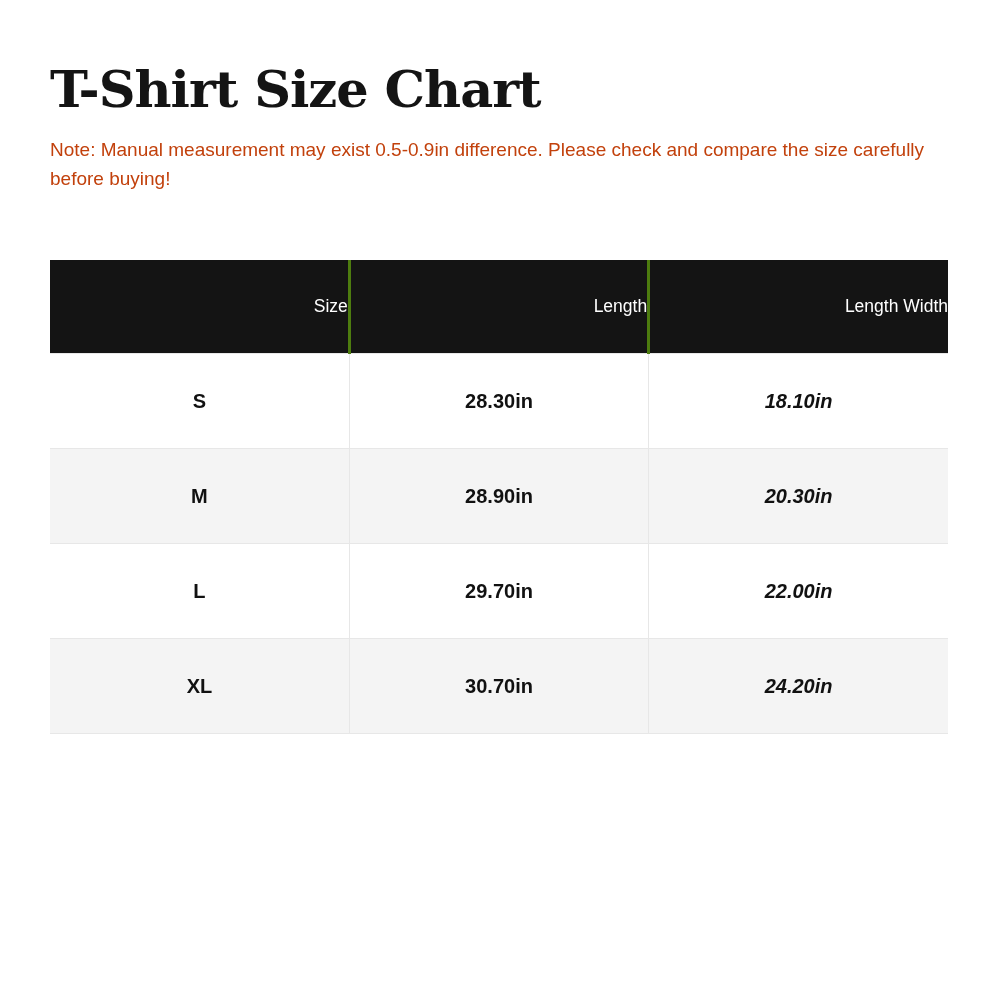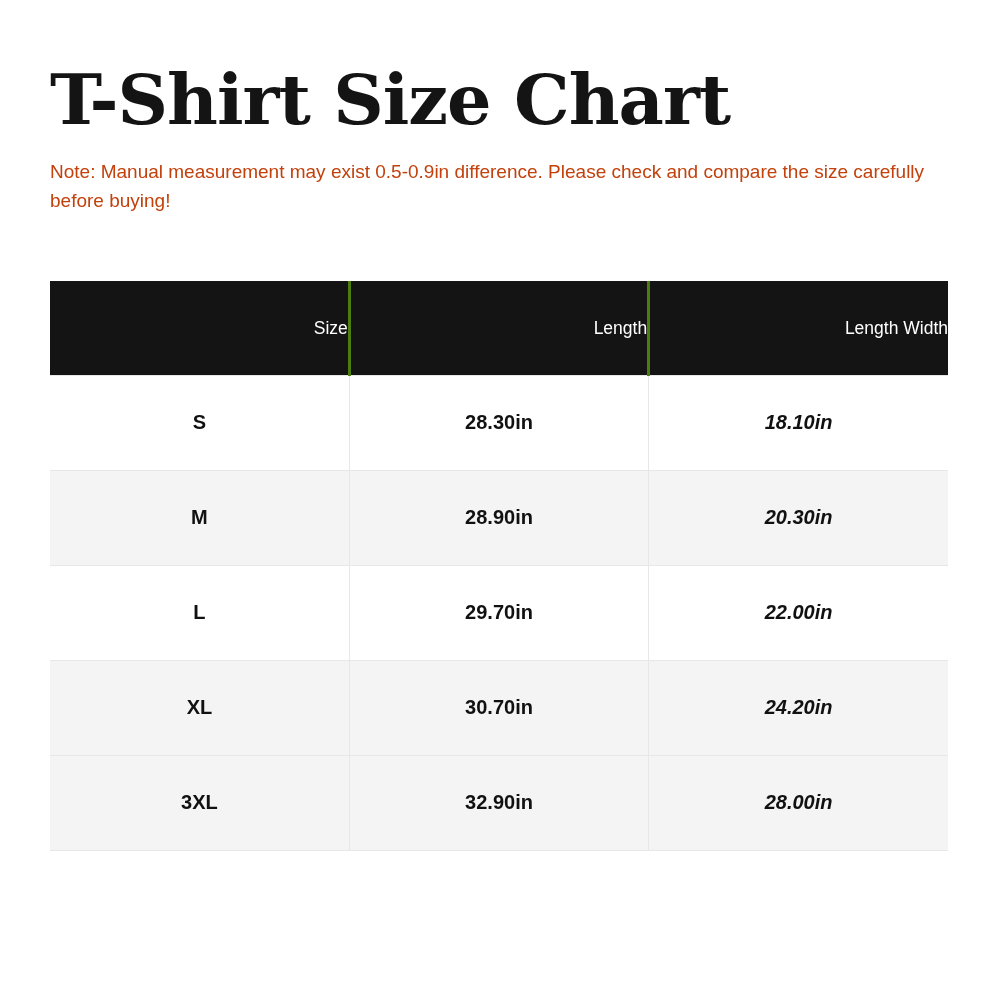--- a/index.html
+++ b/index.html
@@ -19,7 +19,7 @@
   .title {
     font-family: "DejaVu Serif", "Liberation Serif", serif;
     font-weight: 700;
-    font-size: 70px;
+    font-size: 51px;
     line-height: 1.15;
     letter-spacing: -1px;
     color: #141414;

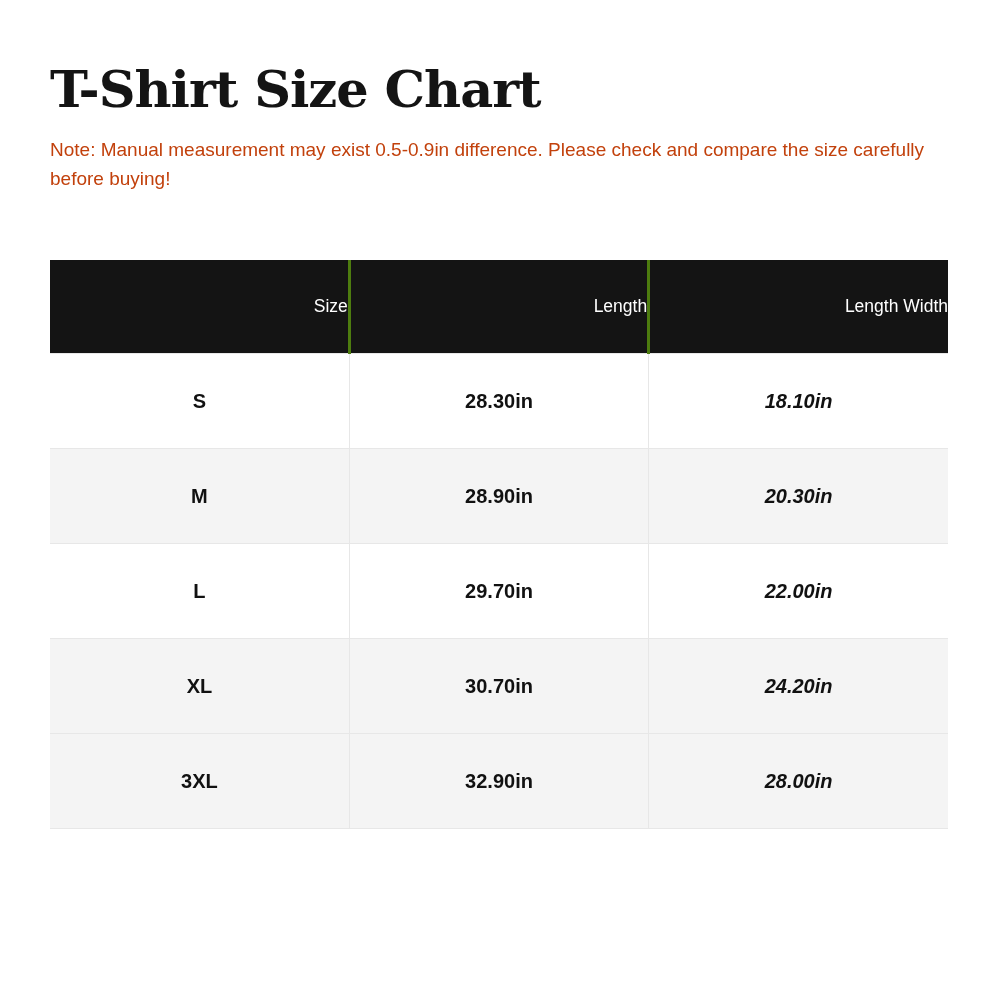--- a/index.html
+++ b/index.html
@@ -103,11 +103,6 @@
         <td>30.70in</td>
         <td>24.20in</td>
       </tr>
-      <tr class="alt">
-        <td>3XL</td>
-        <td>32.90in</td>
-        <td>28.00in</td>
-      </tr>
     </tbody>
   </table>
 

